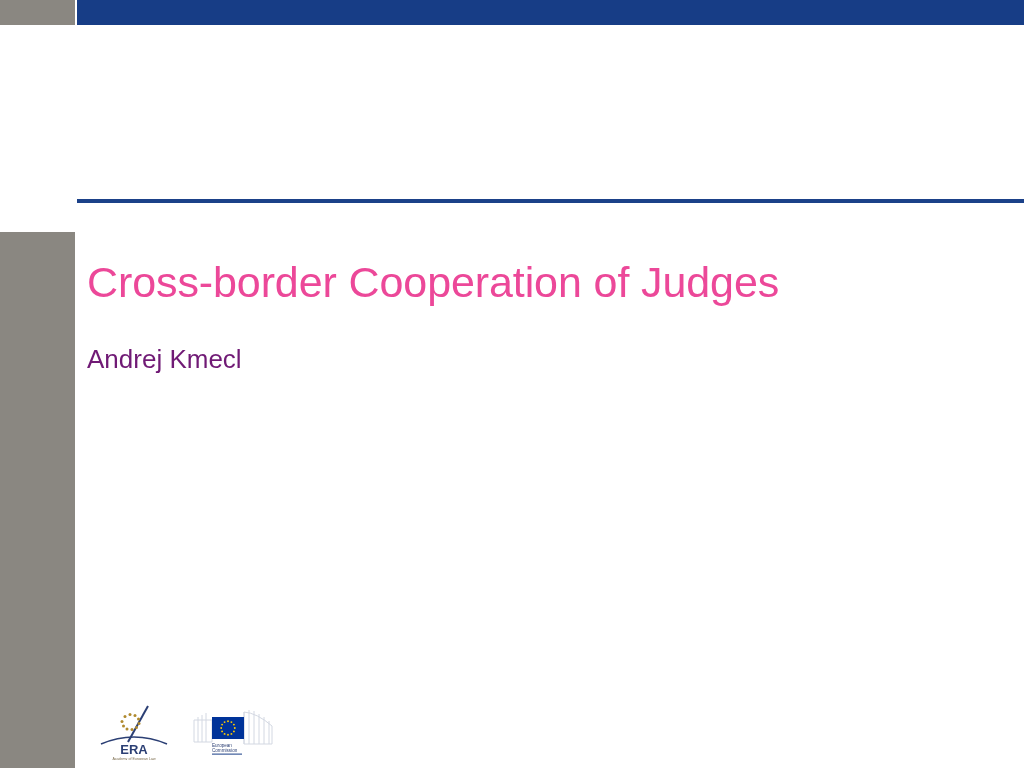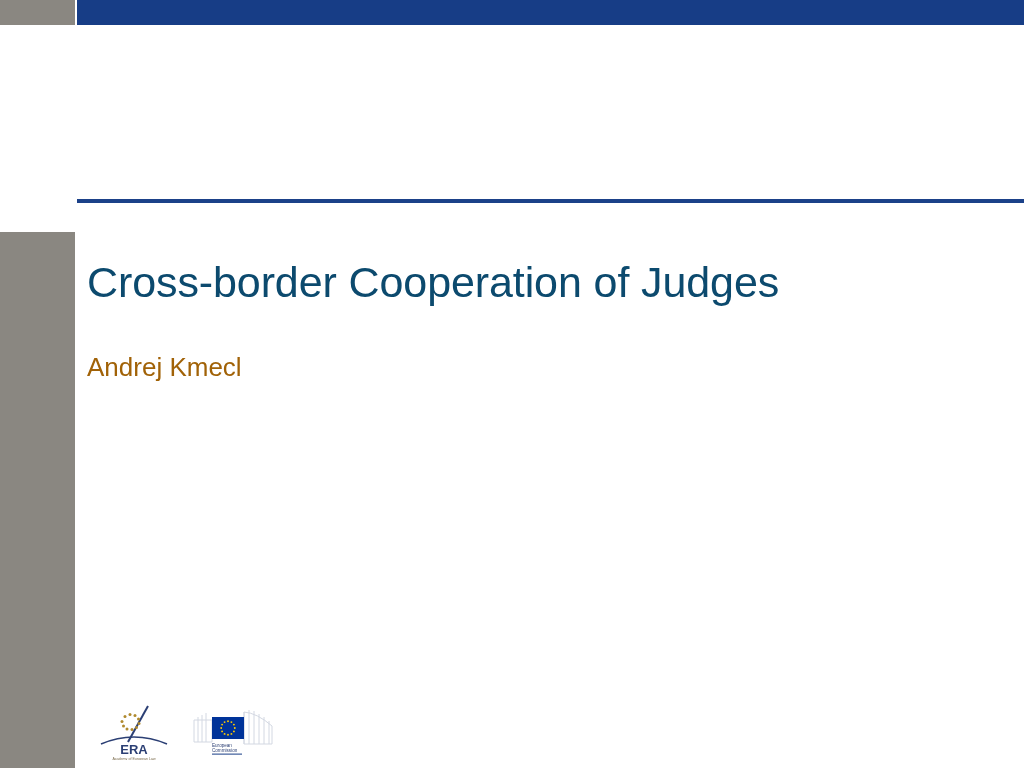--- a/index.html
+++ b/index.html
@@ -85,7 +85,7 @@
     font-weight: 400;
     line-height: 1.12;
     letter-spacing: -0.1px;
-    color: #0c4a6e;
+    color: #ec4899;
     white-space: nowrap;
     text-align: right;
   }

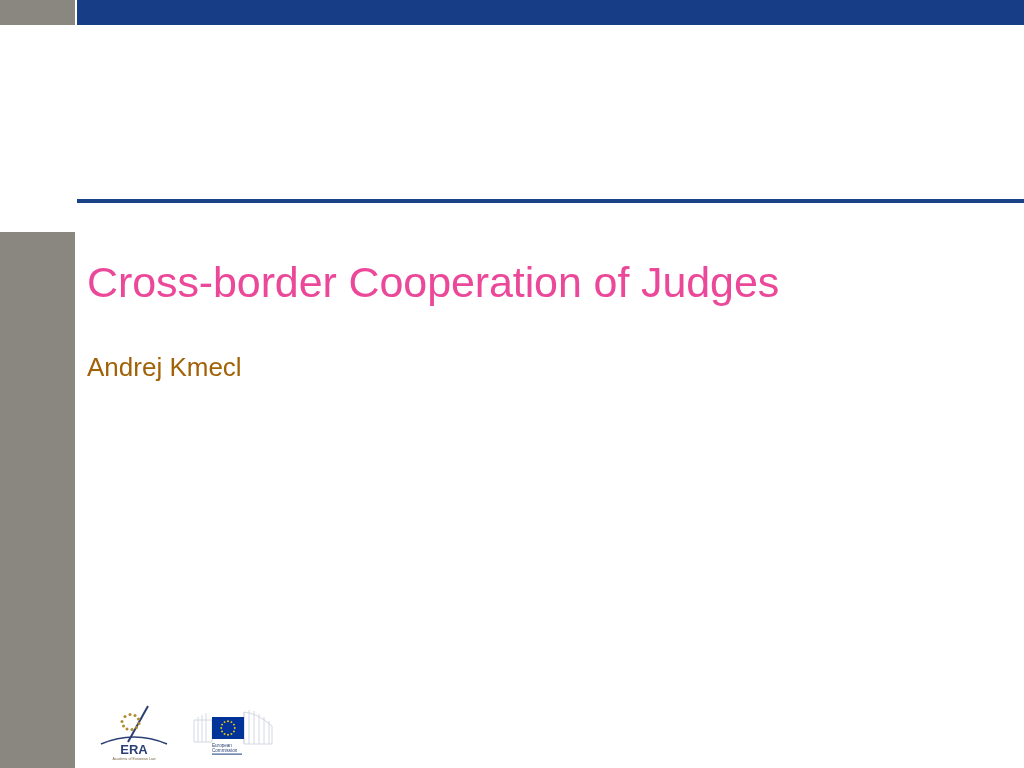--- a/index.html
+++ b/index.html
@@ -93,12 +93,12 @@
     margin: 0;
     padding: 0;
     position: absolute;
-    top: 120px;
+    top: 112px;
     left: 0;
     font-size: 26px;
     font-weight: 400;
     line-height: 1.2;
-    color: #a16207;
+    color: #701a75;
     white-space: nowrap;
   }
 

